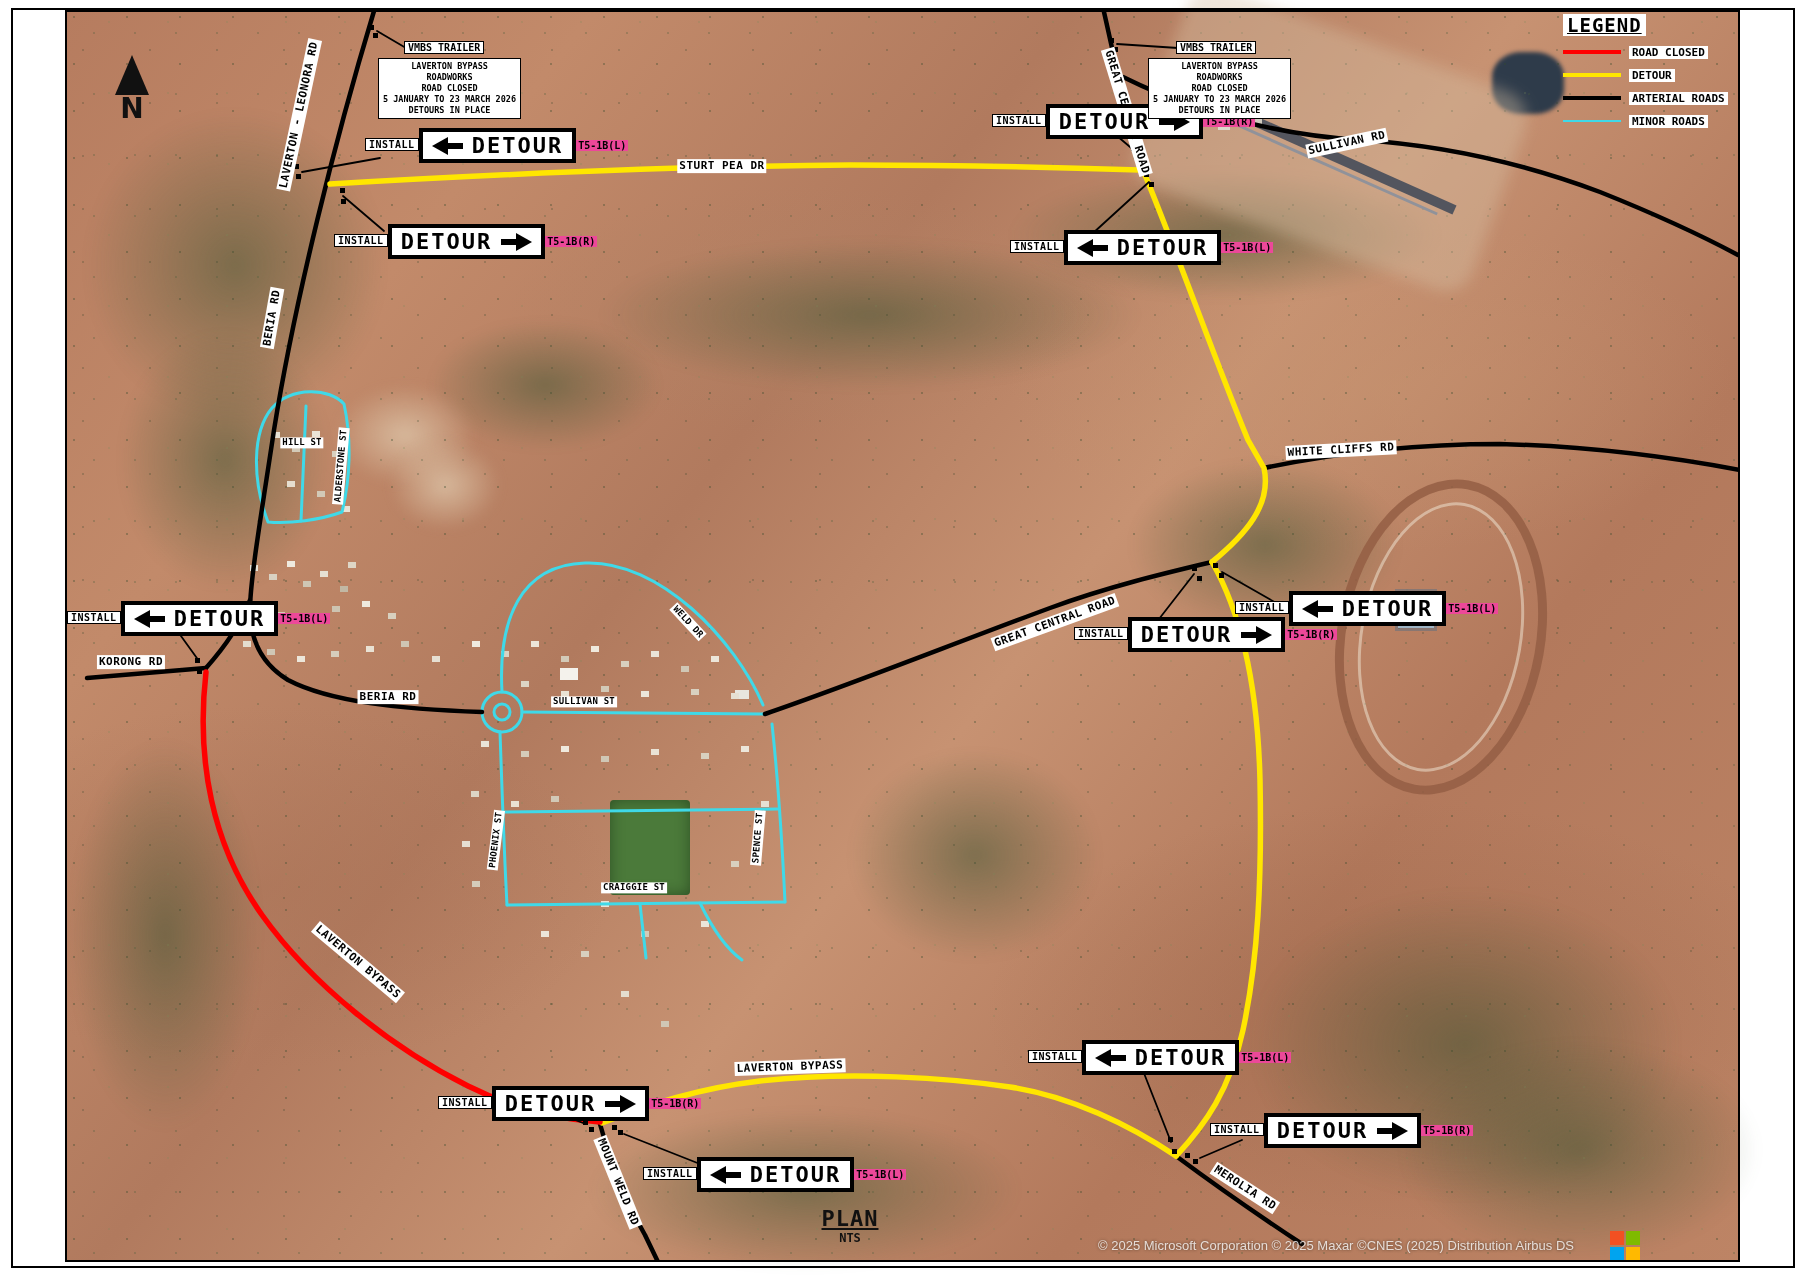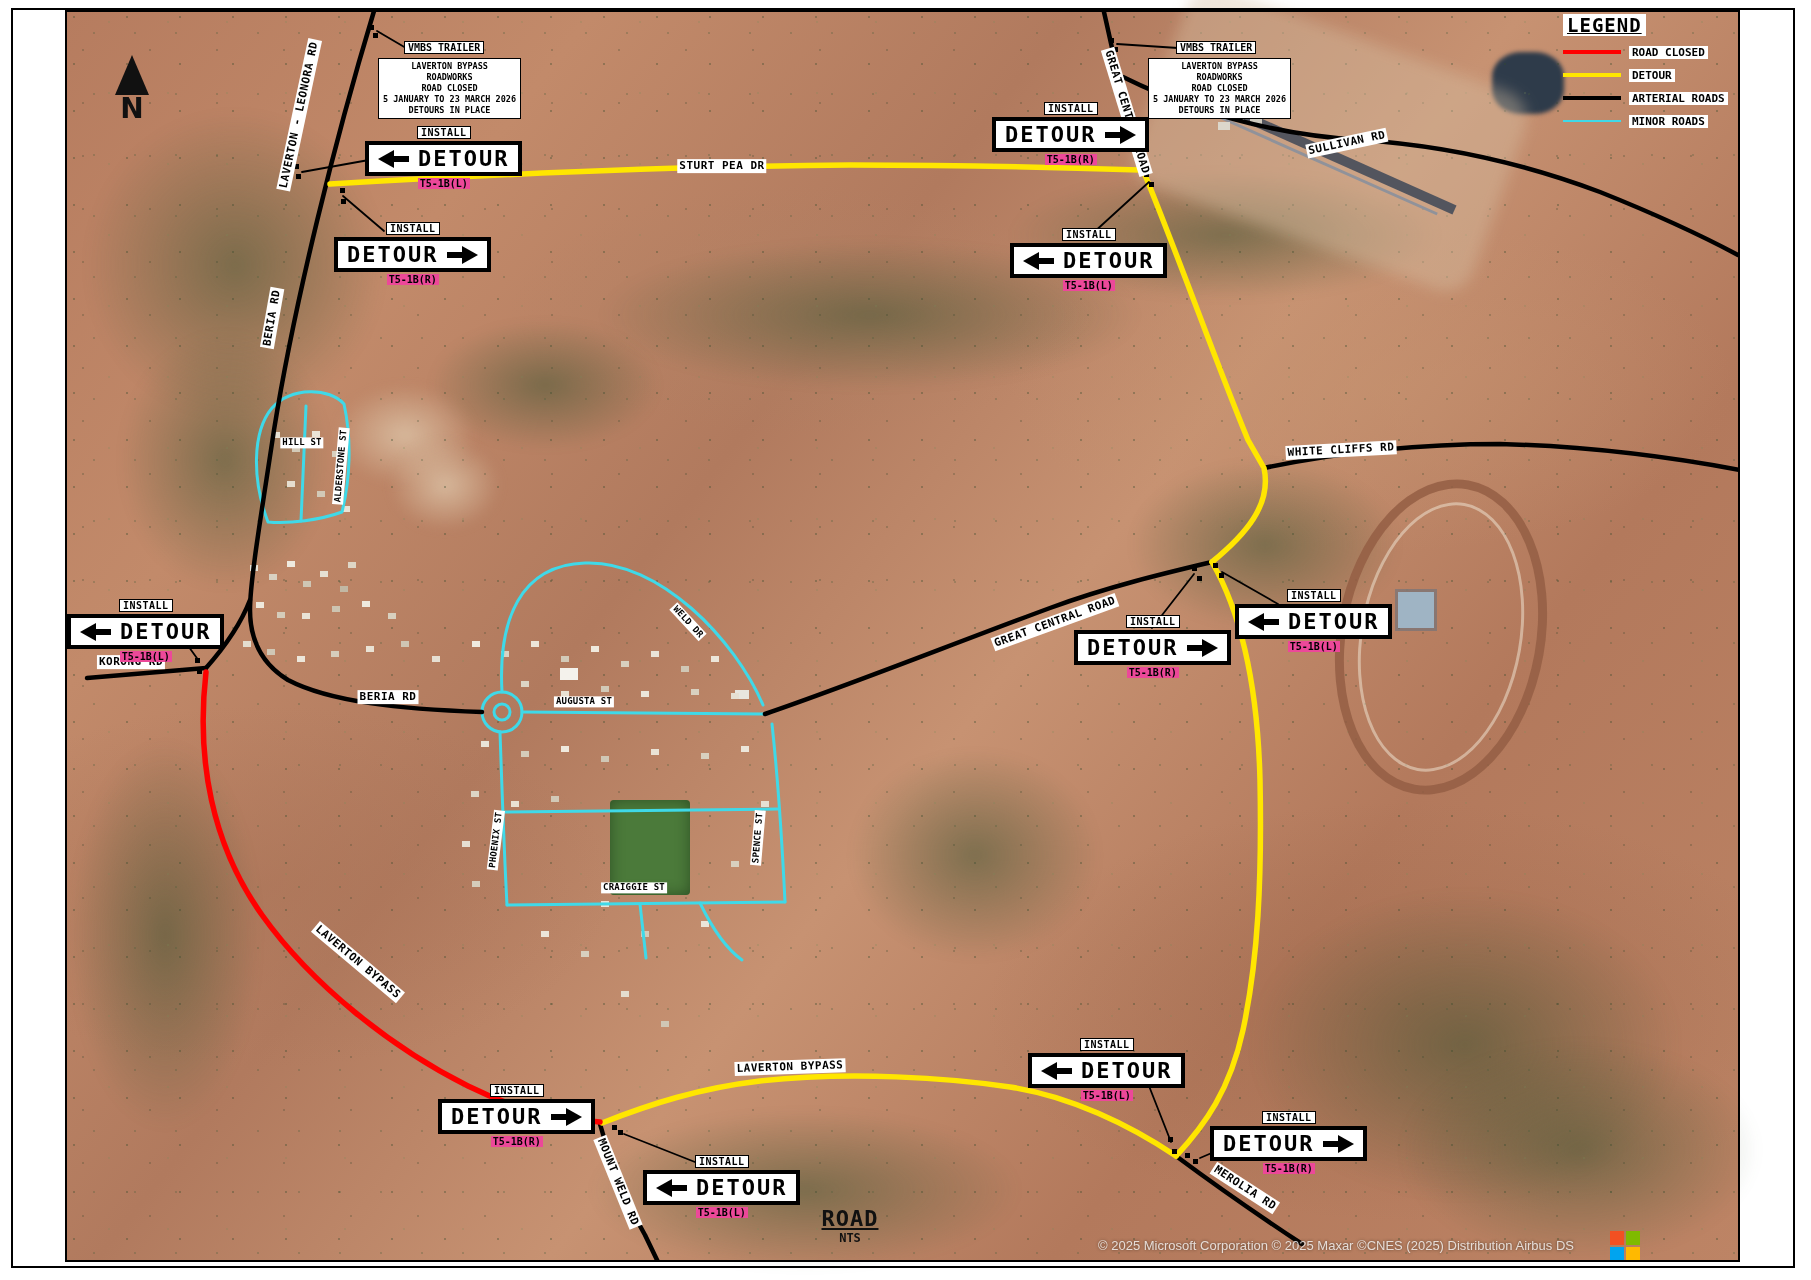--- a/index.html
+++ b/index.html
@@ -55,7 +55,7 @@
       letter-spacing:.5px;z-index:5;}
   .rl.sm{font-size:9px;letter-spacing:.2px;}
   
-  .sign{position:absolute;display:flex;flex-direction:column;align-items:center;z-index:7;}
+  .sign{position:absolute;display:flex;flex-direction:row;align-items:center;z-index:7;}
   .install{font:bold 10px "DejaVu Sans Mono",monospace;background:#fff;border:1.5px solid #000;
       padding:0 3px;letter-spacing:.5px;}
   .board{display:flex;align-items:center;gap:9px;background:#fff;border:4px solid #000;

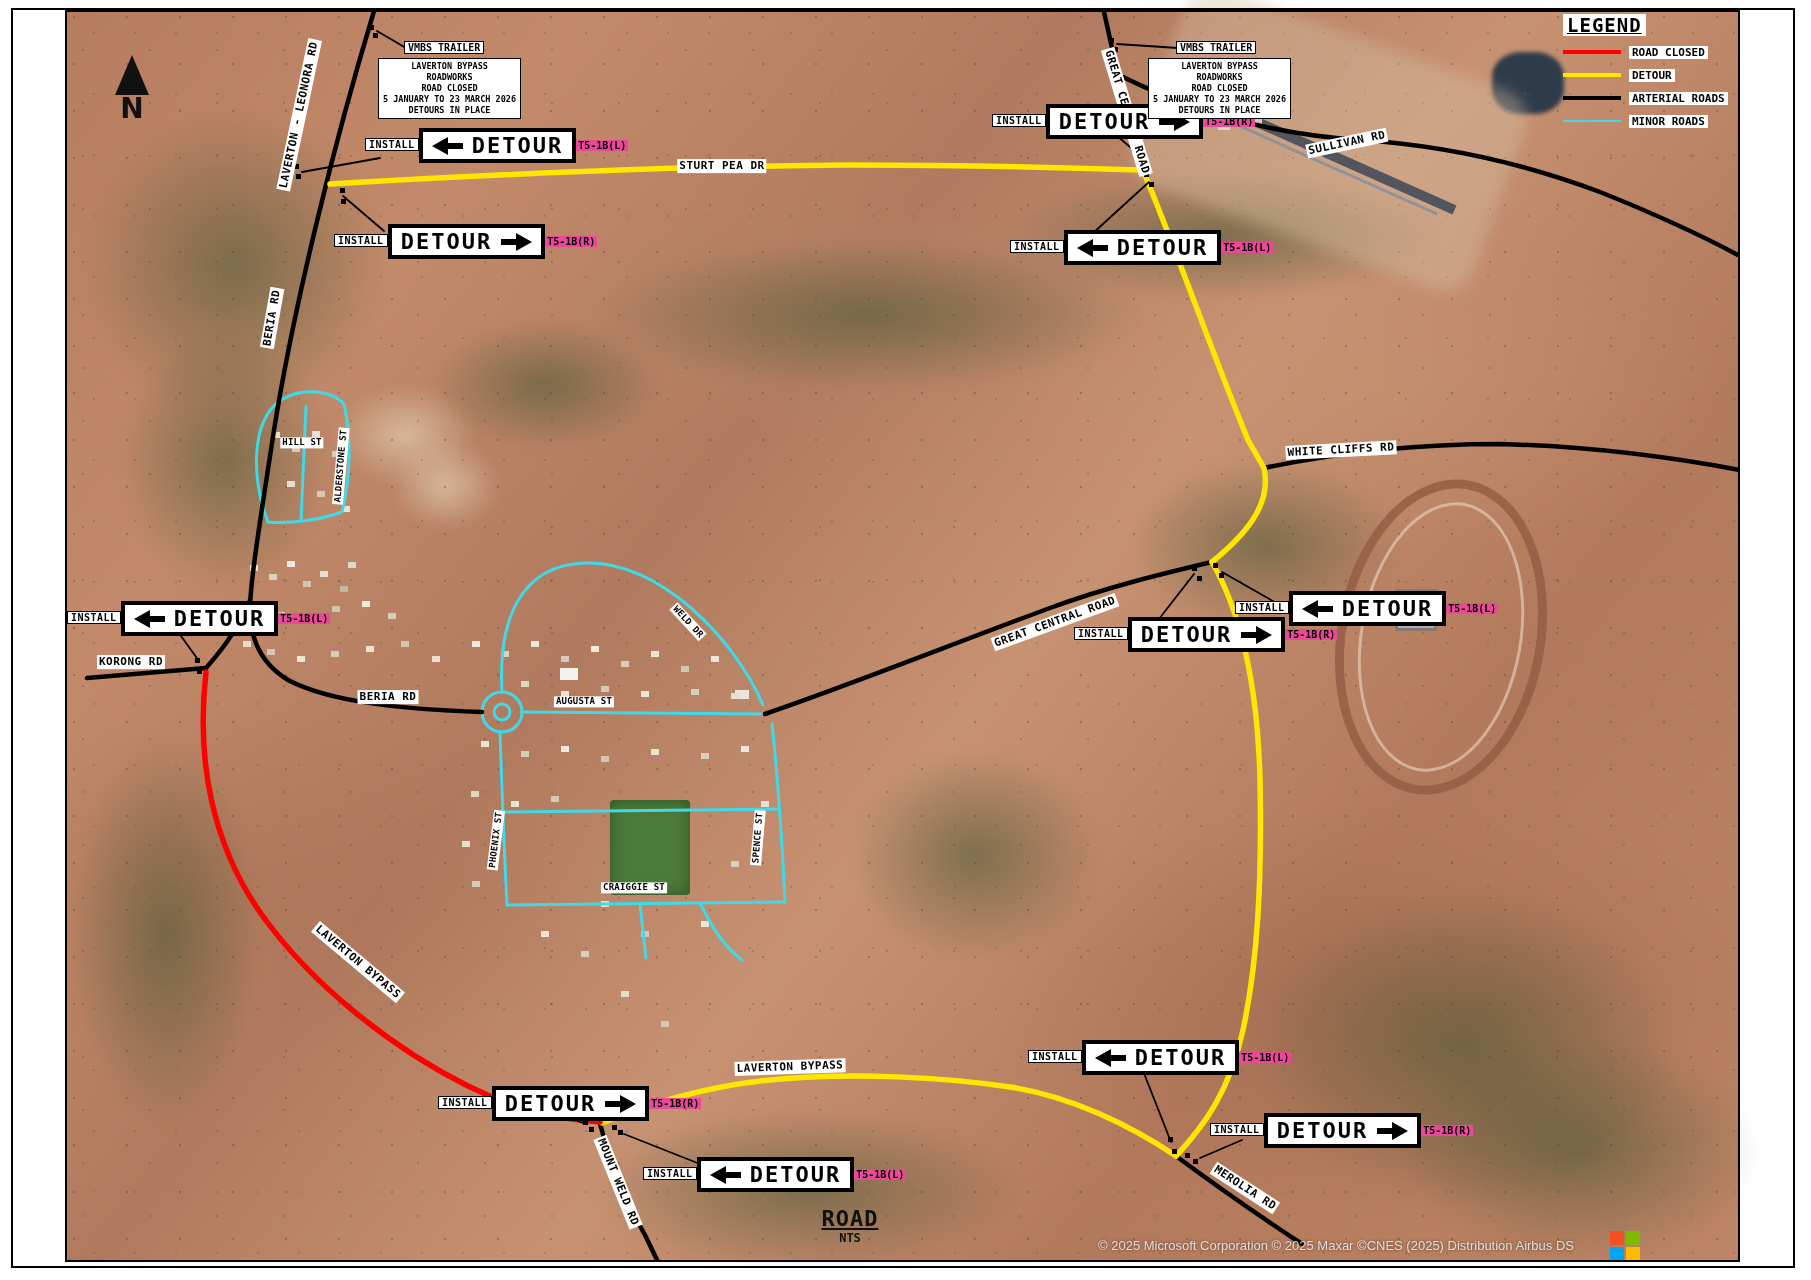--- a/index.html
+++ b/index.html
@@ -253,7 +253,7 @@
   <div class="rl sm" style="left:302px;top:443px;">HILL ST</div>
   <div class="rl sm" style="left:341px;top:466px;transform:translate(-50%,-50%) rotate(-85deg);">ALDERSTONE ST</div>
   <div class="rl sm" style="left:688px;top:622px;transform:translate(-50%,-50%) rotate(47deg);">WELD DR</div>
-  <div class="rl sm" style="left:584px;top:702px;">AUGUSTA ST</div>
+  <div class="rl sm" style="left:584px;top:702px;">SULLIVAN ST</div>
   <div class="rl sm" style="left:496px;top:840px;transform:translate(-50%,-50%) rotate(-83deg);">PHOENIX ST</div>
   <div class="rl sm" style="left:758px;top:838px;transform:translate(-50%,-50%) rotate(-85deg);">SPENCE ST</div>
   <div class="rl sm" style="left:634px;top:888px;">CRAIGGIE ST</div>

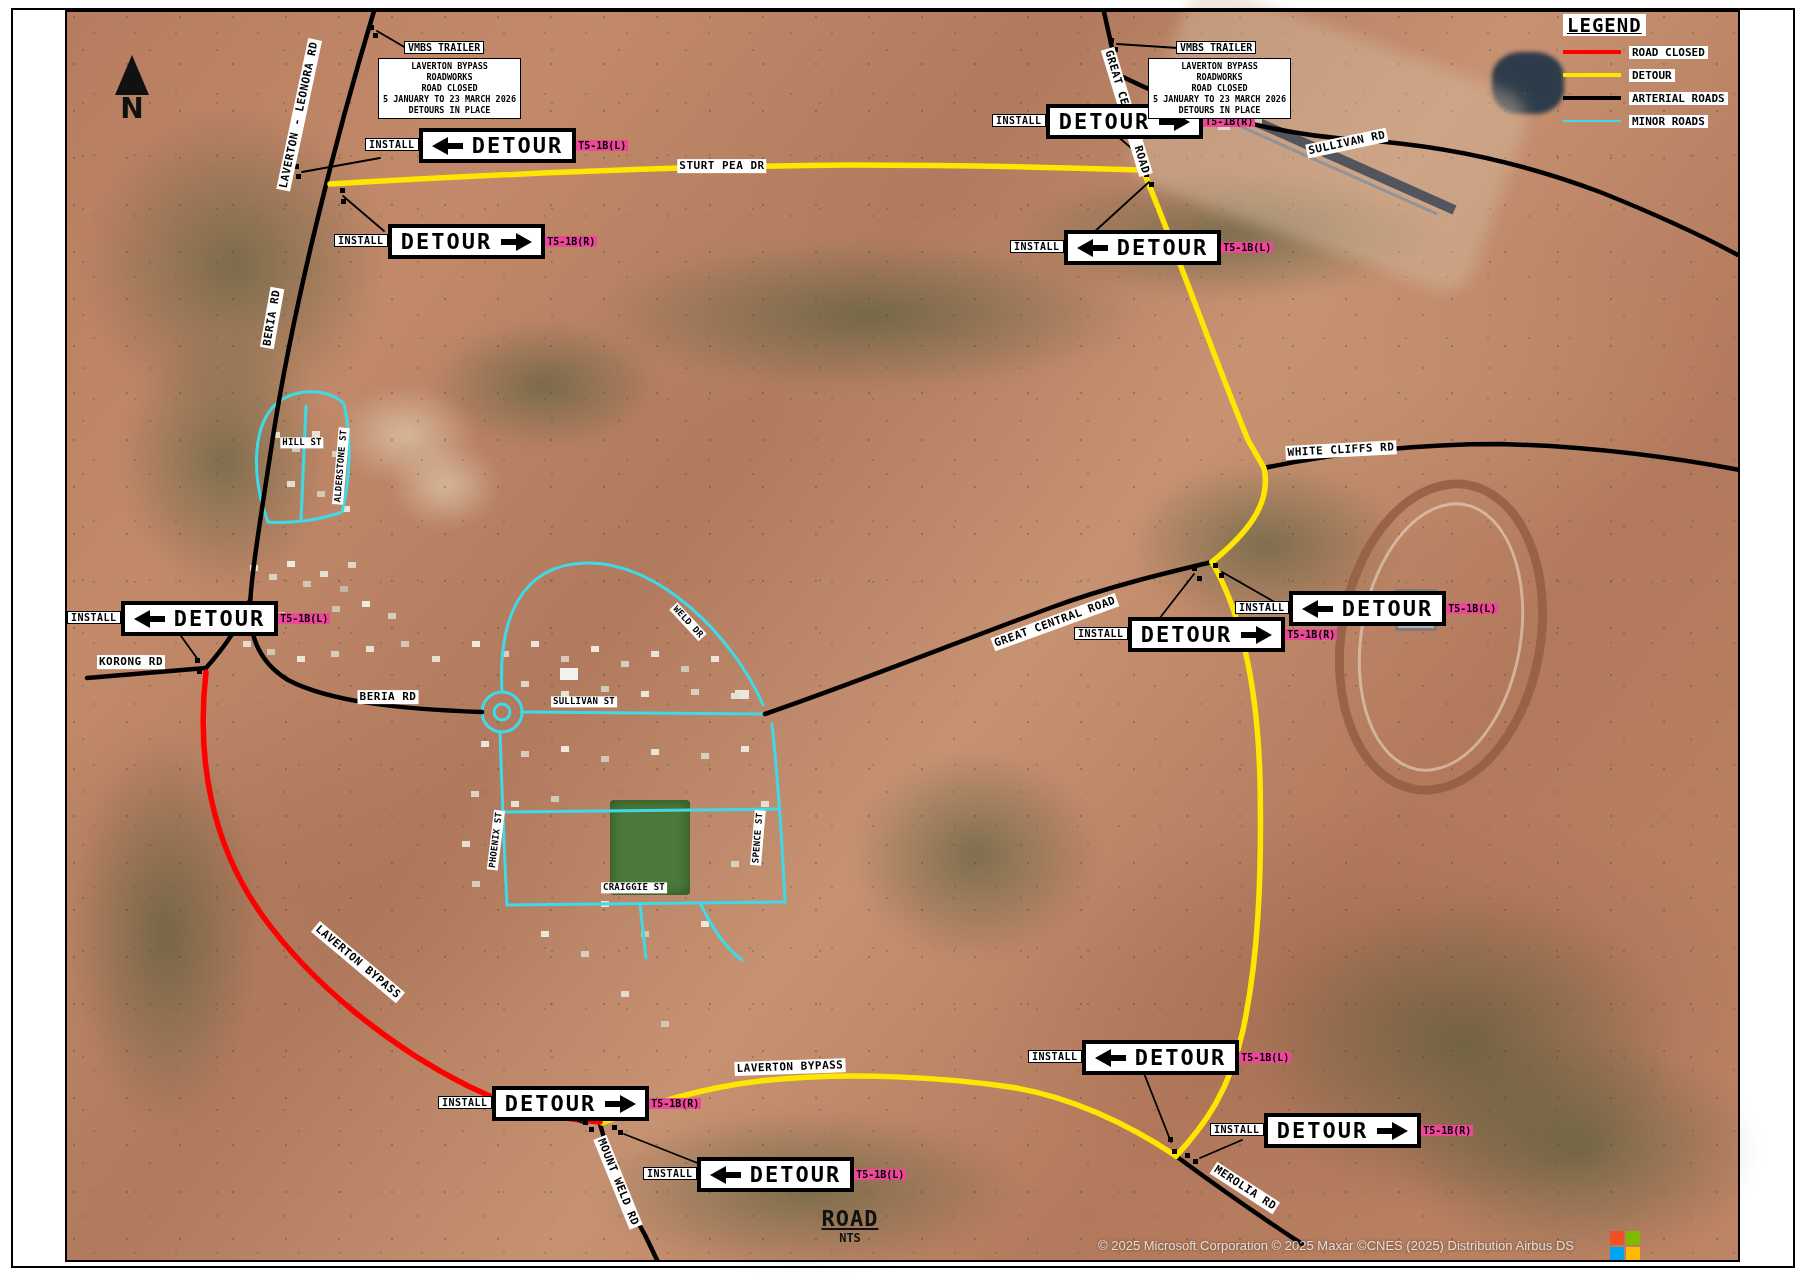--- a/index.html
+++ b/index.html
@@ -394,7 +394,7 @@
   </div>
 
   <div id="plan">
-    <div class="t">ROAD</div>
+    <div class="t">PLAN</div>
     <div class="s">NTS</div>
   </div>
 

